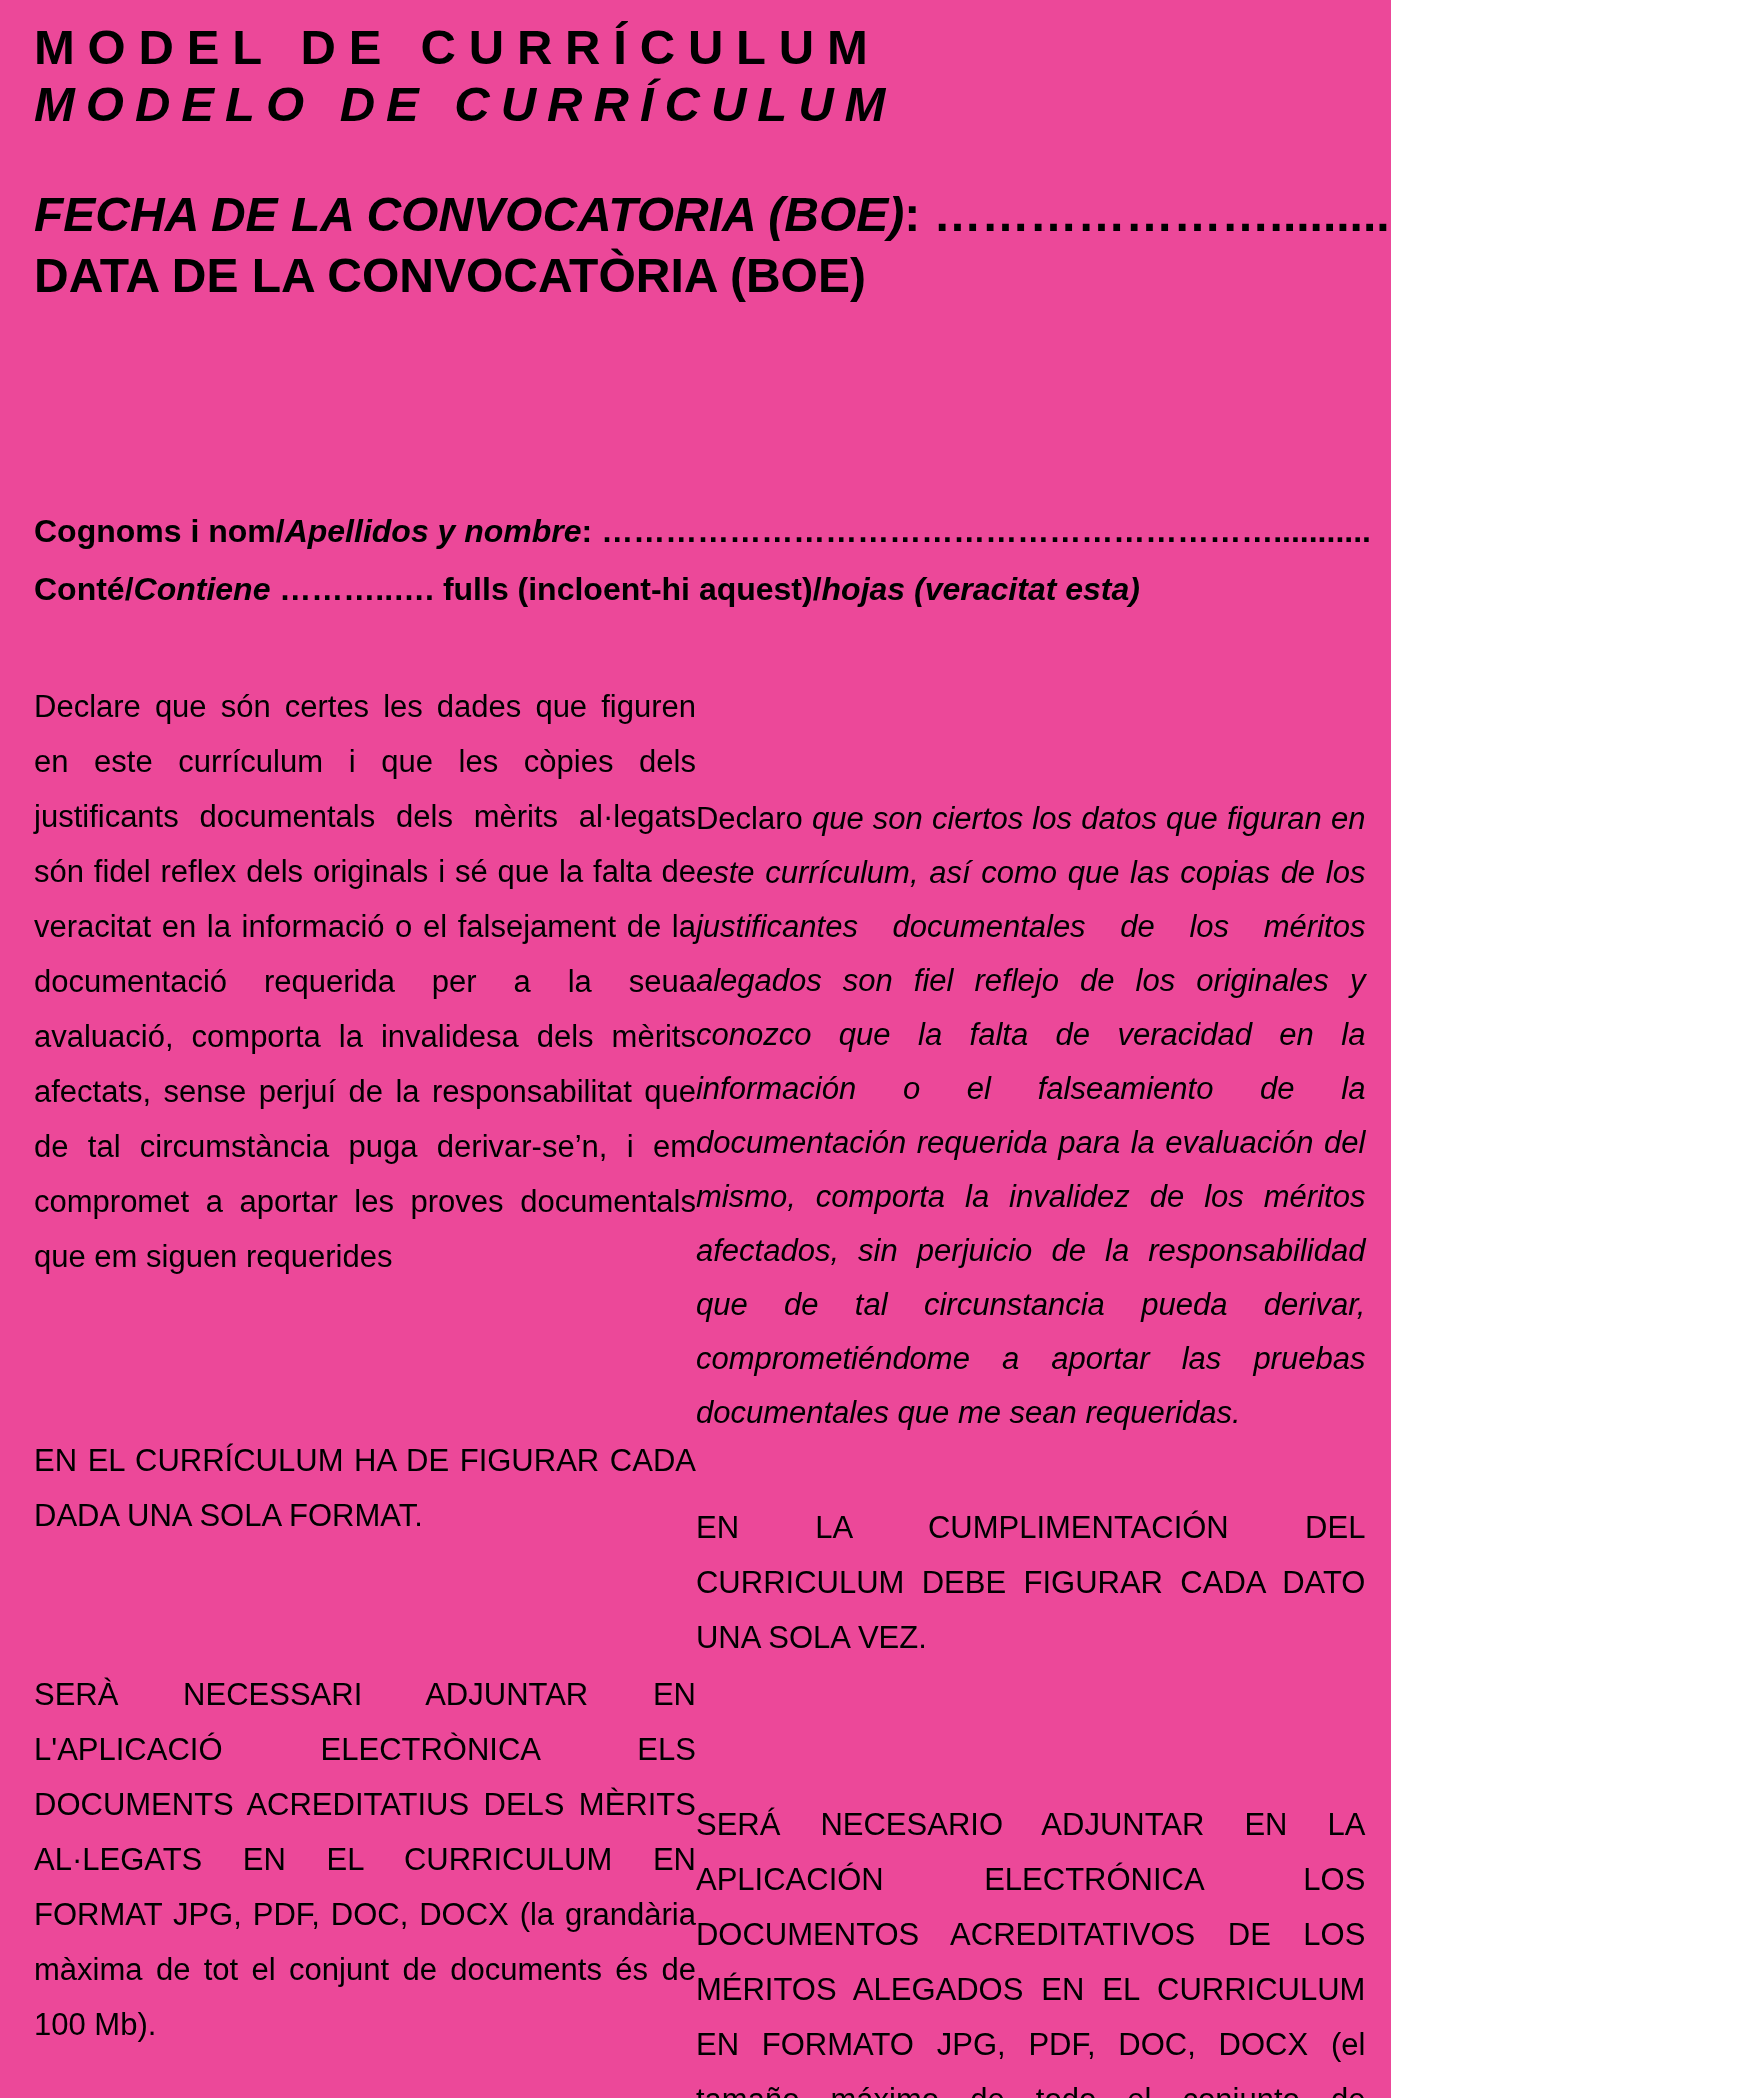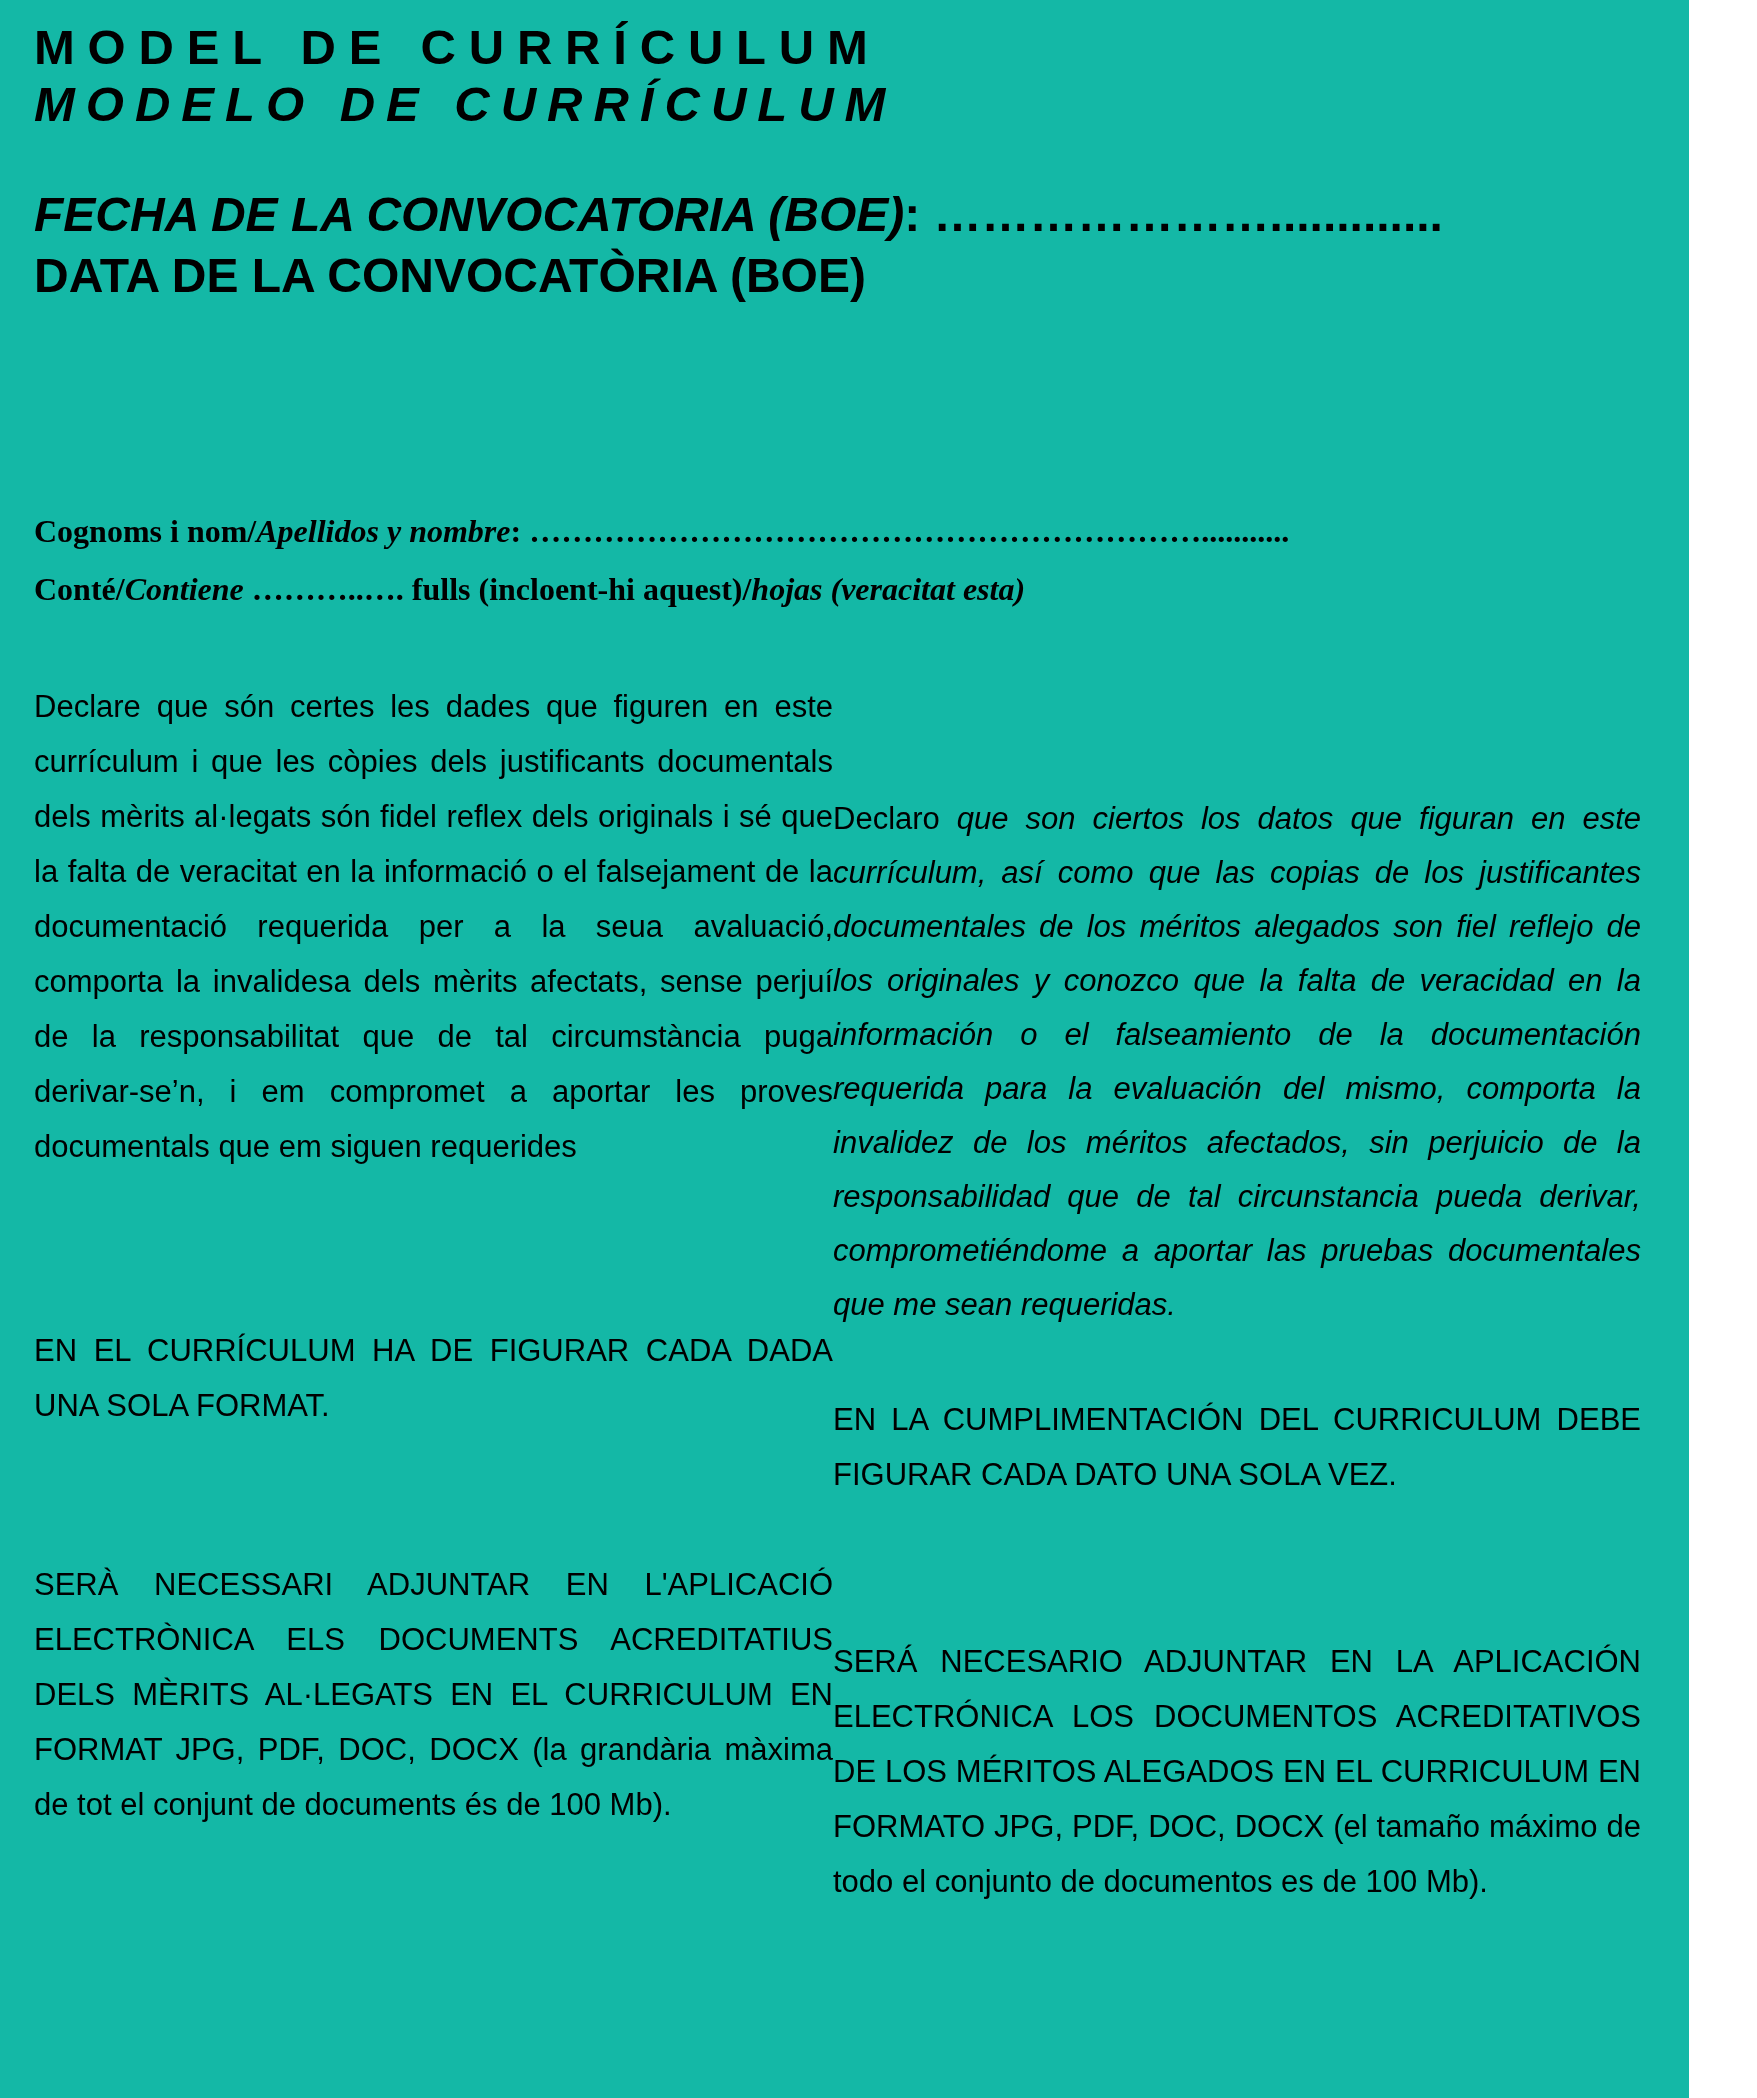--- a/index.html
+++ b/index.html
@@ -8,9 +8,9 @@
 
   .page {
     position: relative;
-    width: 1689px;
+    width: 1391px;
     height: 2099px;
-    background: #14b8a6;
+    background: #ec4899;
     padding: 19px 25.6px 0 34px;
     overflow: hidden;
   }

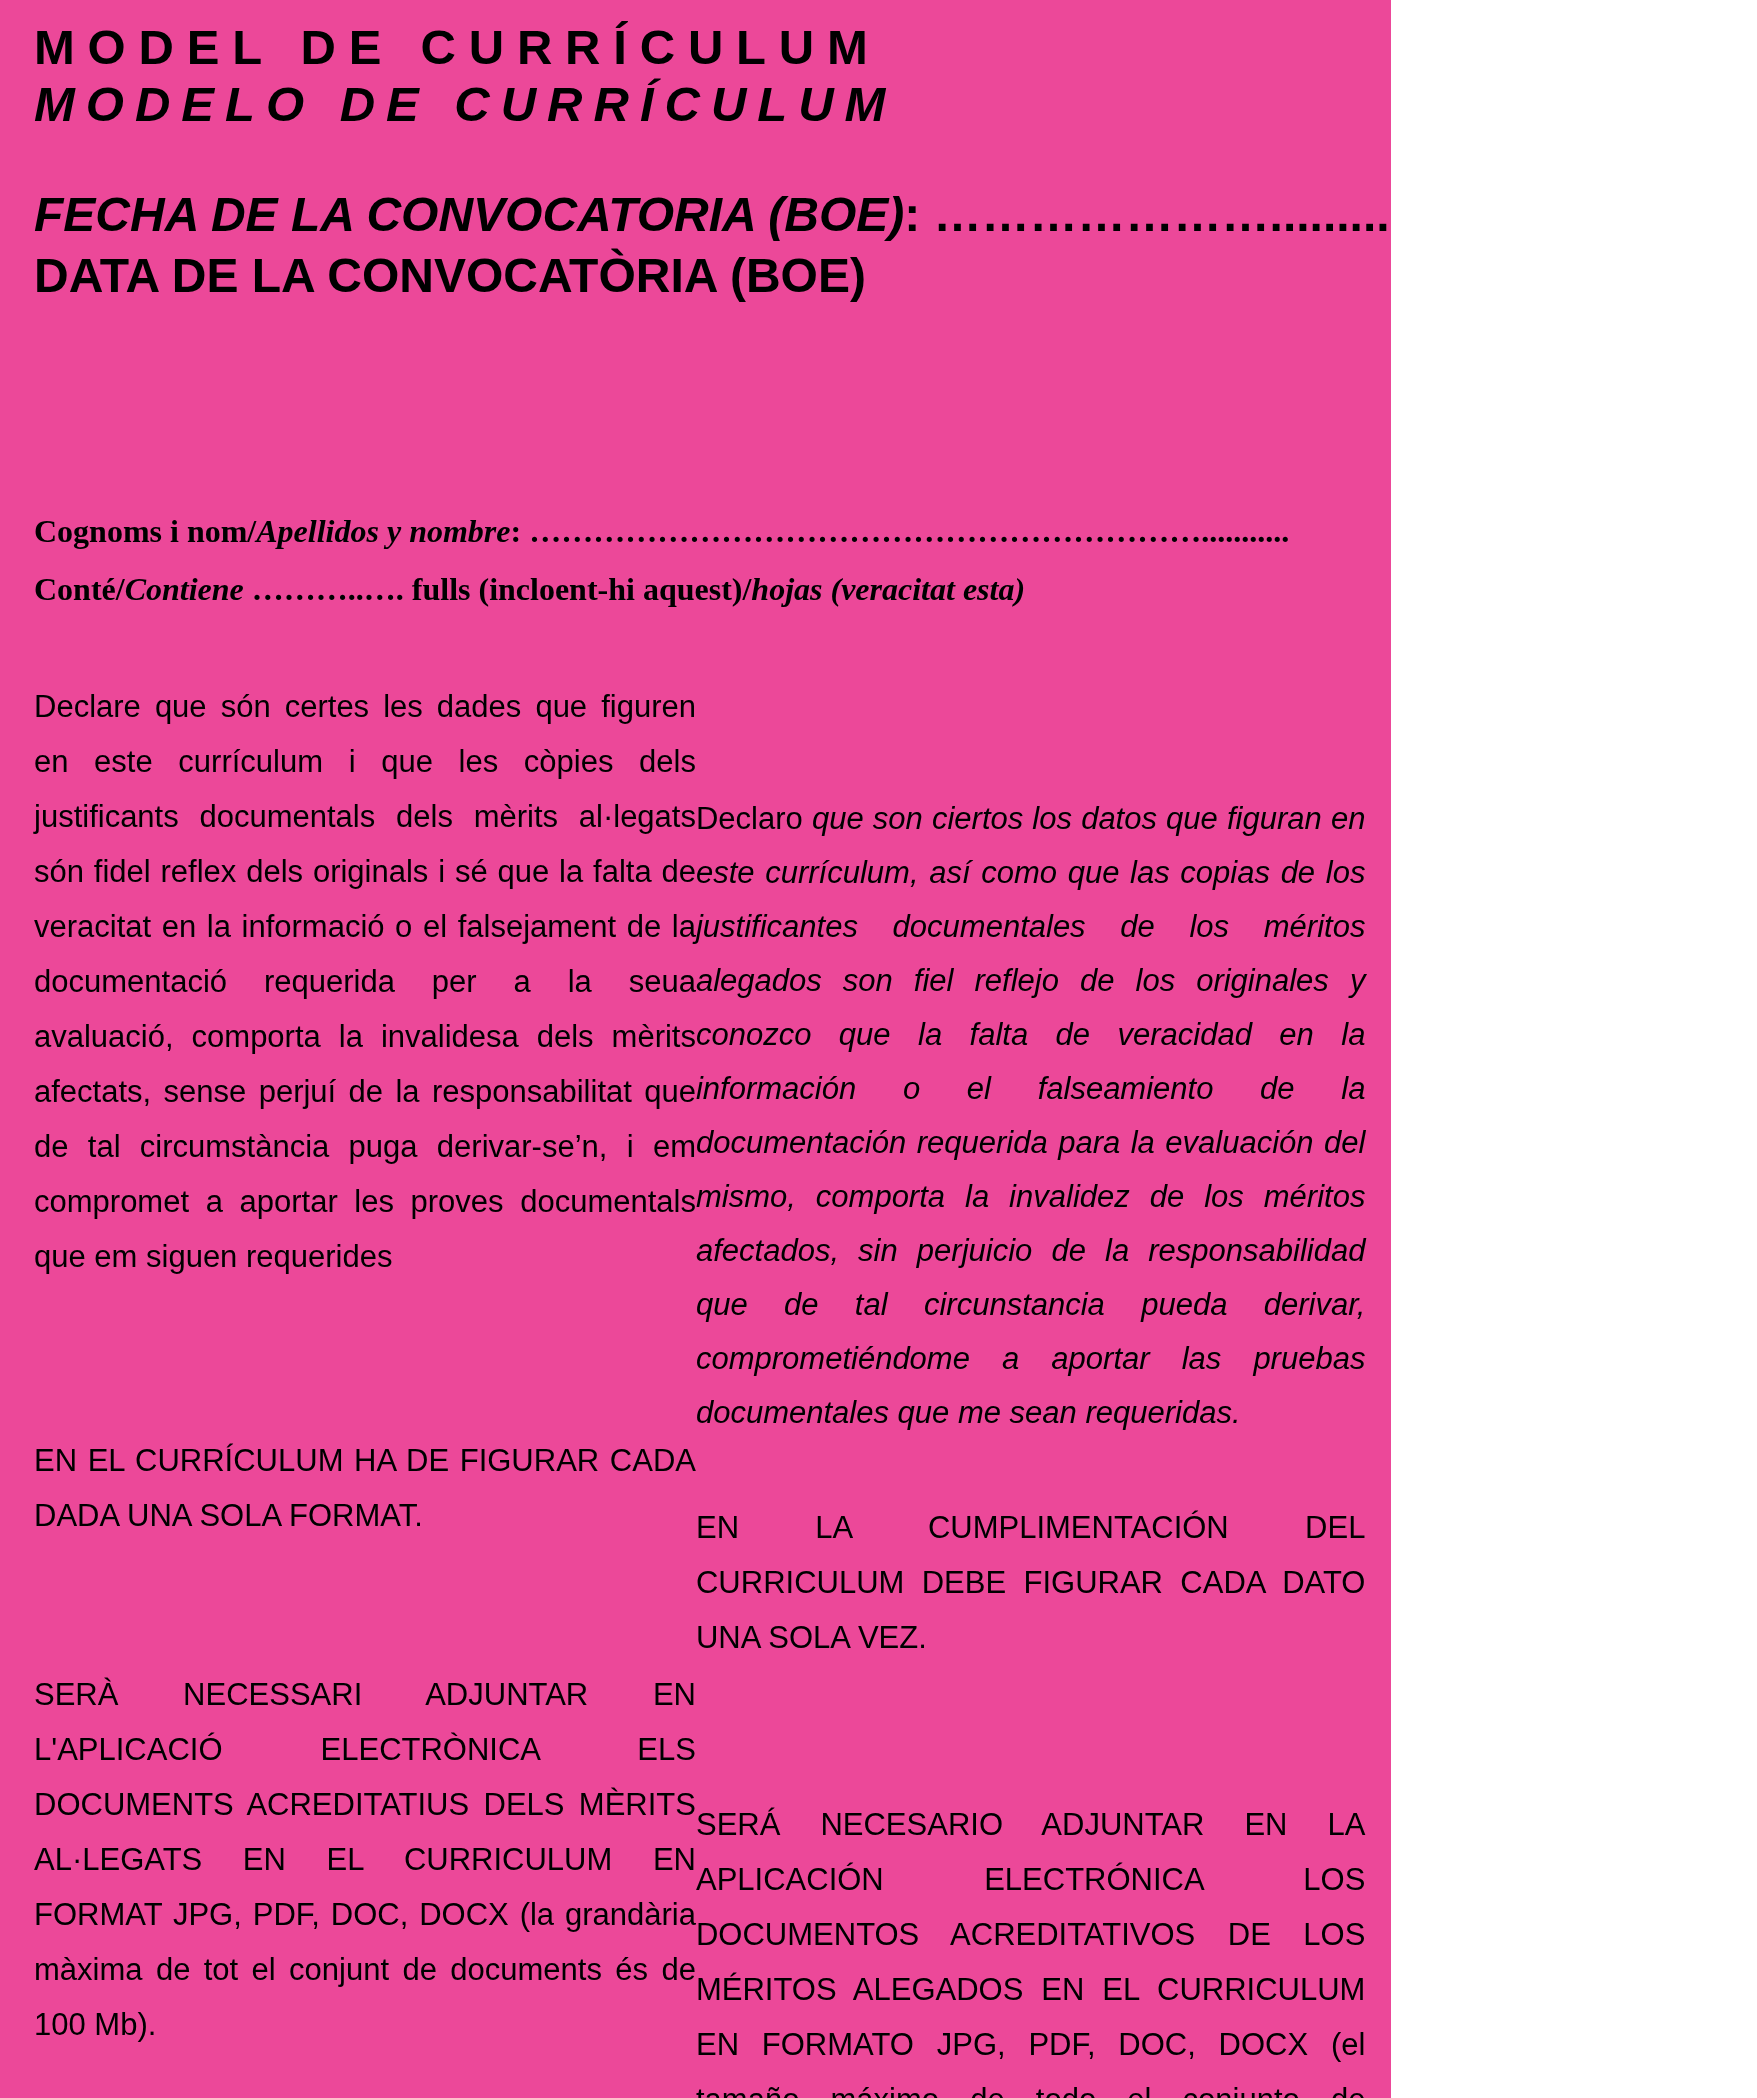--- a/index.html
+++ b/index.html
@@ -48,7 +48,6 @@
     font-size: 32px;
     font-weight: 700;
     line-height: 58px;
-    font-family: Liberation Serif, serif;
   }
   .identity .line { white-space: nowrap; }
 

